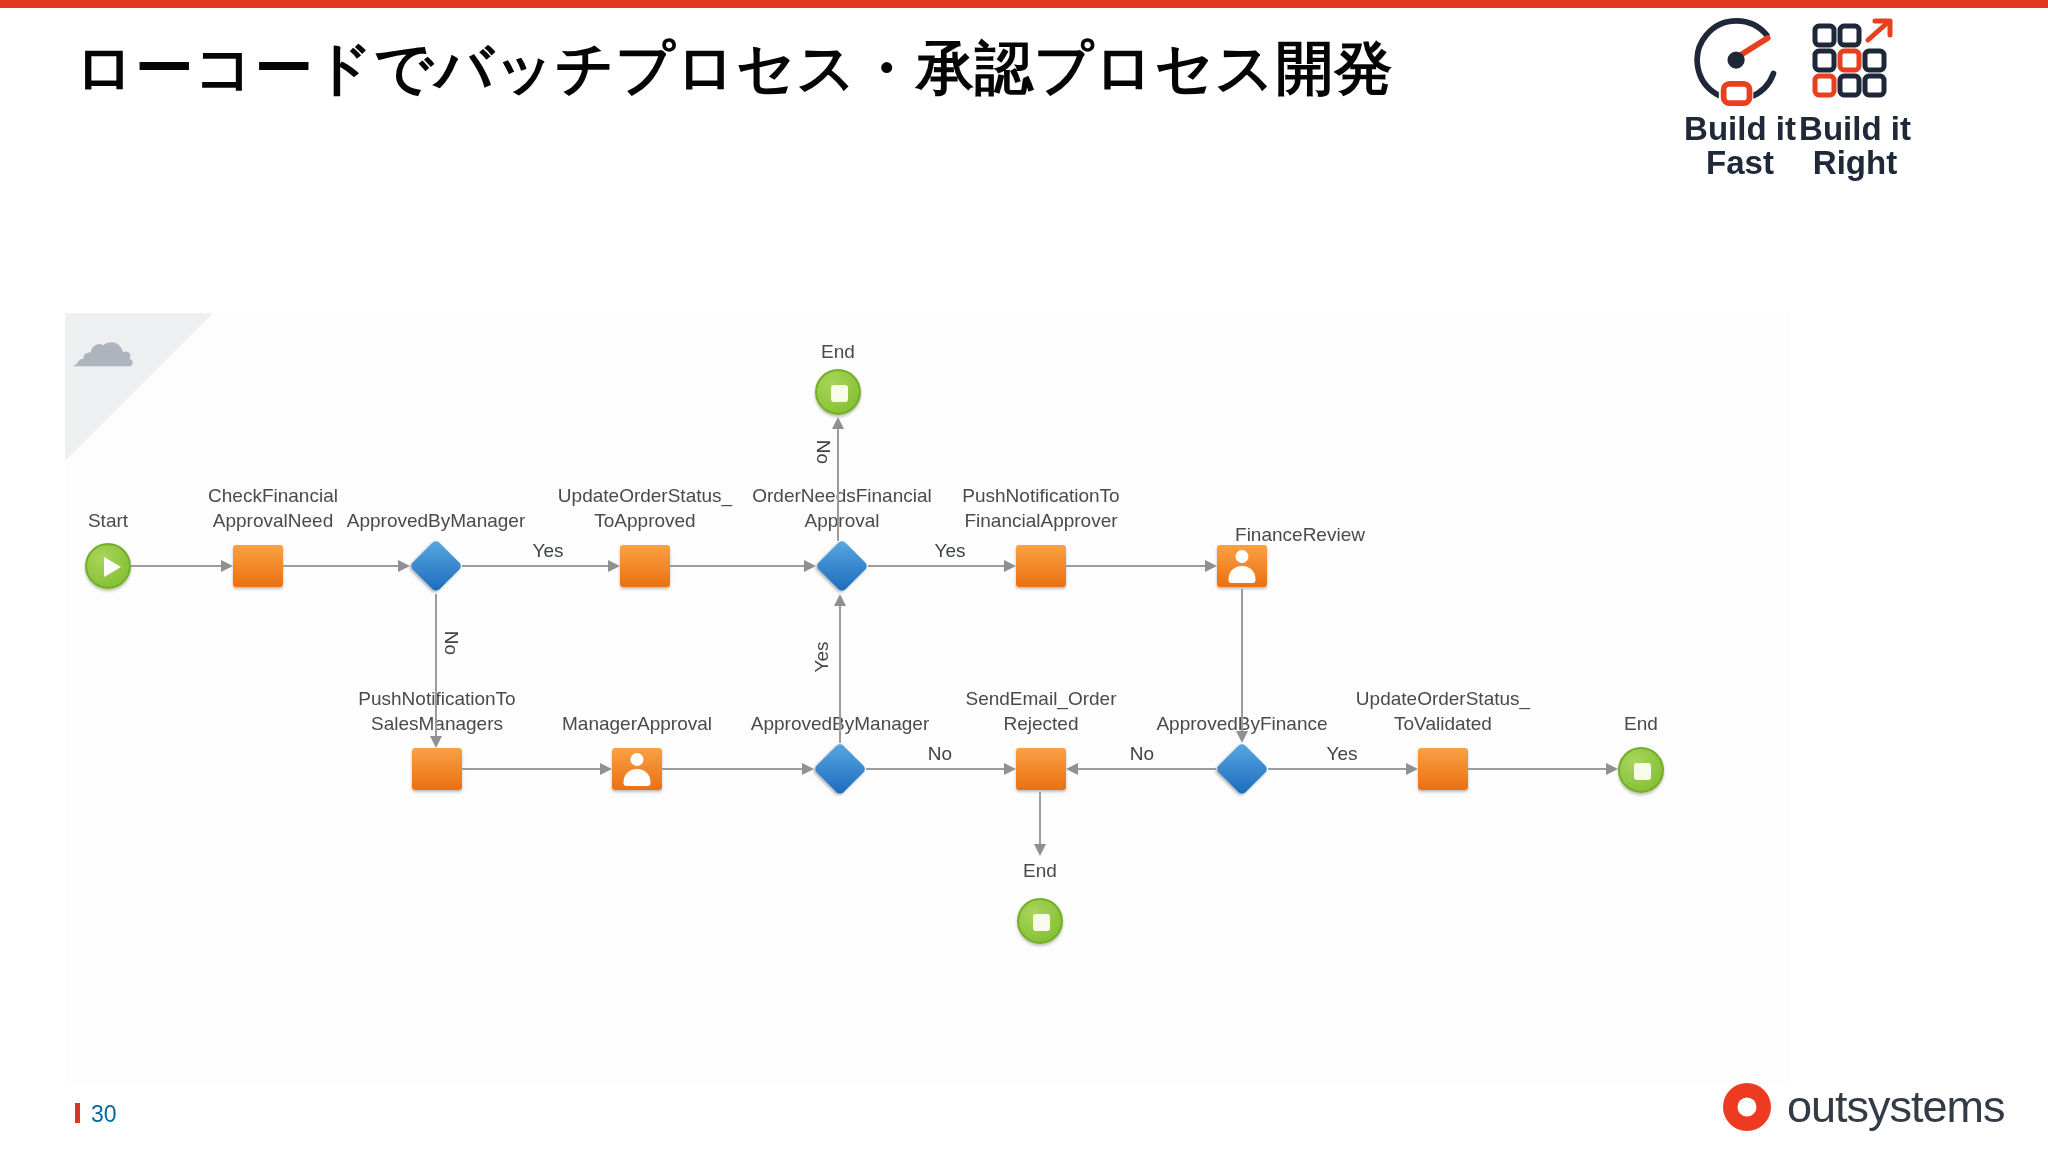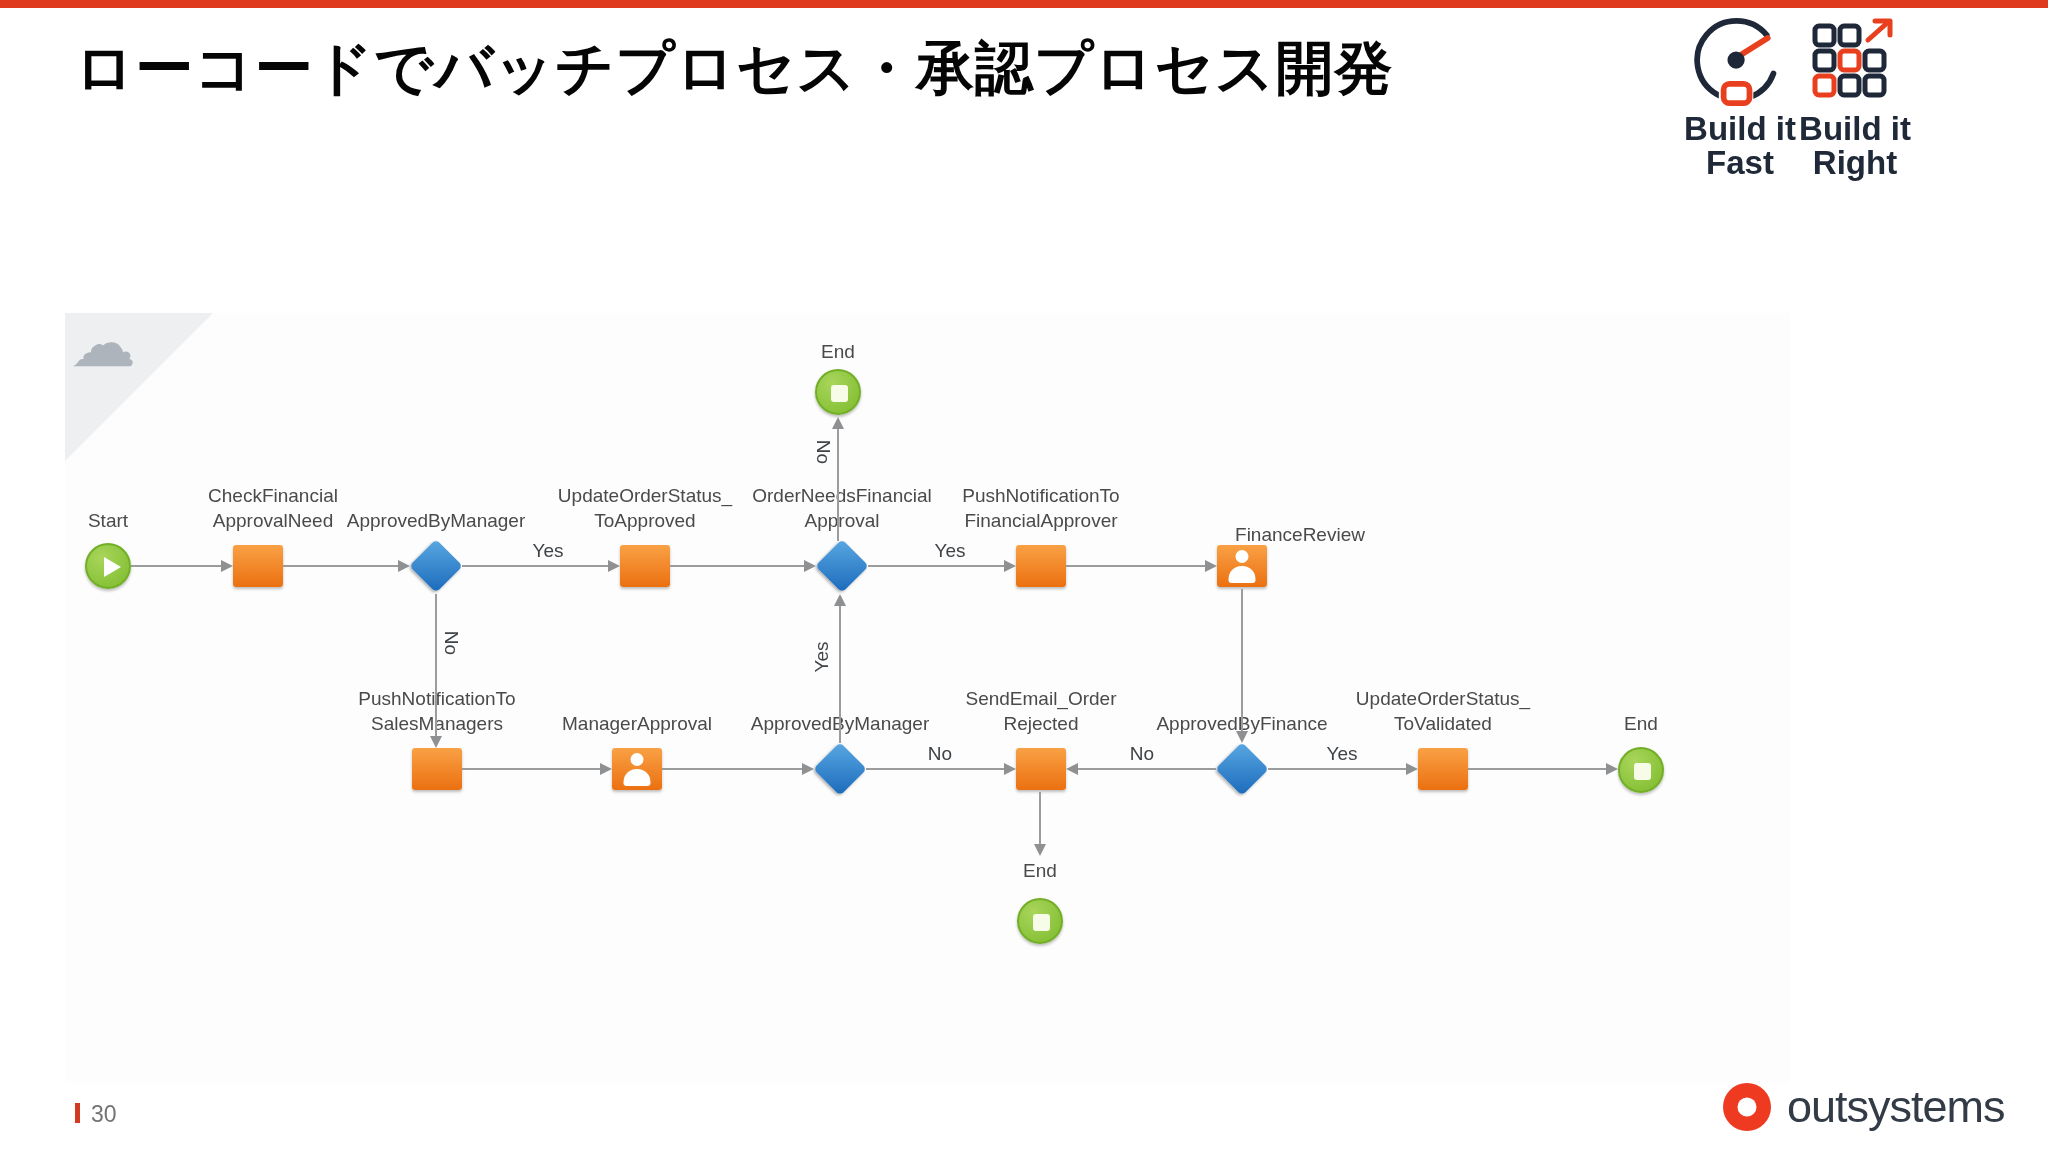--- a/index.html
+++ b/index.html
@@ -56,7 +56,7 @@
 
   
   .page-tick{position:absolute;left:75px;top:1103px;width:5px;height:20px;background:#D43A22;}
-  .page-num{position:absolute;left:91px;top:1101px;font-size:23px;color:#737373;}
+  .page-num{position:absolute;left:91px;top:1101px;font-size:23px;color:#0369a1;}
   .logo-text{position:absolute;left:1787px;top:1082px;font-size:45px;line-height:50px;
              color:#333B46;letter-spacing:-1px;font-weight:500;}
 </style>

